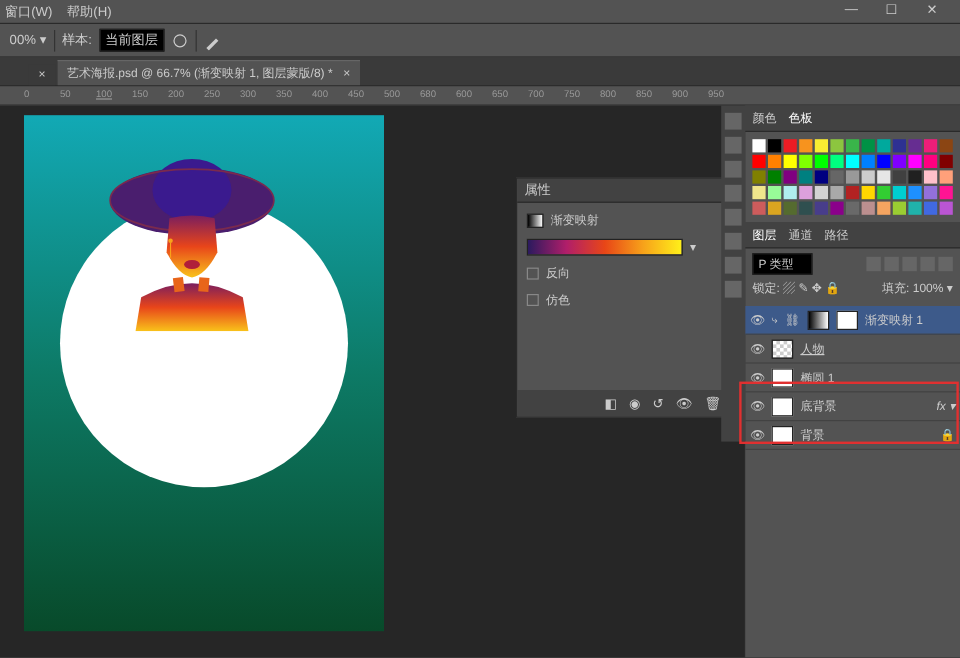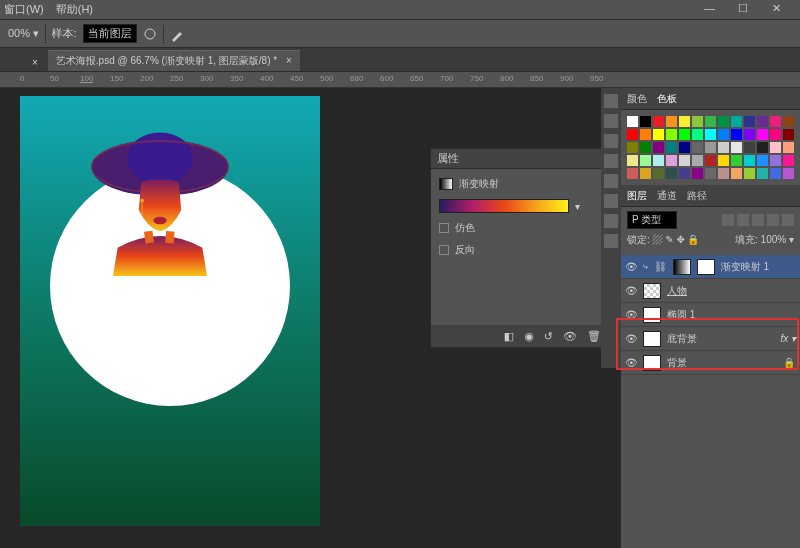--- a/index.html
+++ b/index.html
@@ -143,11 +143,11 @@
       </div>
       <div class="props-row">
         <span class="checkbox"></span>
-        <span>仿色</span>
+        <span>反向</span>
       </div>
       <div class="props-row">
         <span class="checkbox"></span>
-        <span>反向</span>
+        <span>仿色</span>
       </div>
     </div>
     <div class="props-foot">

